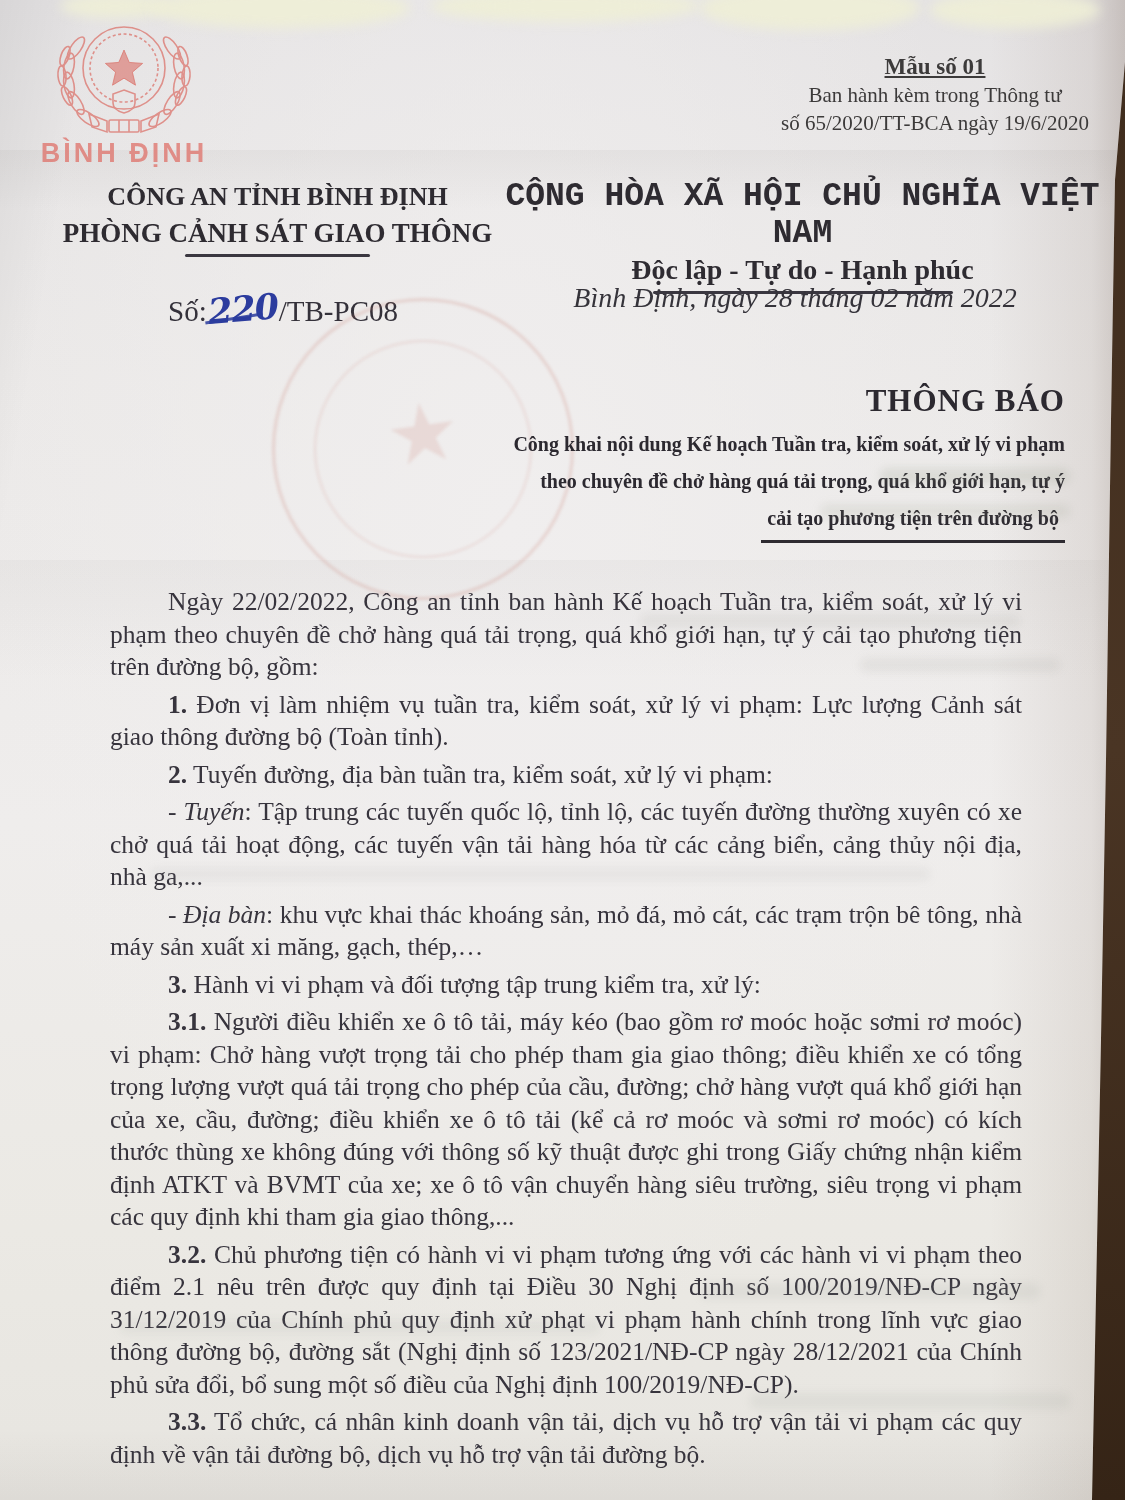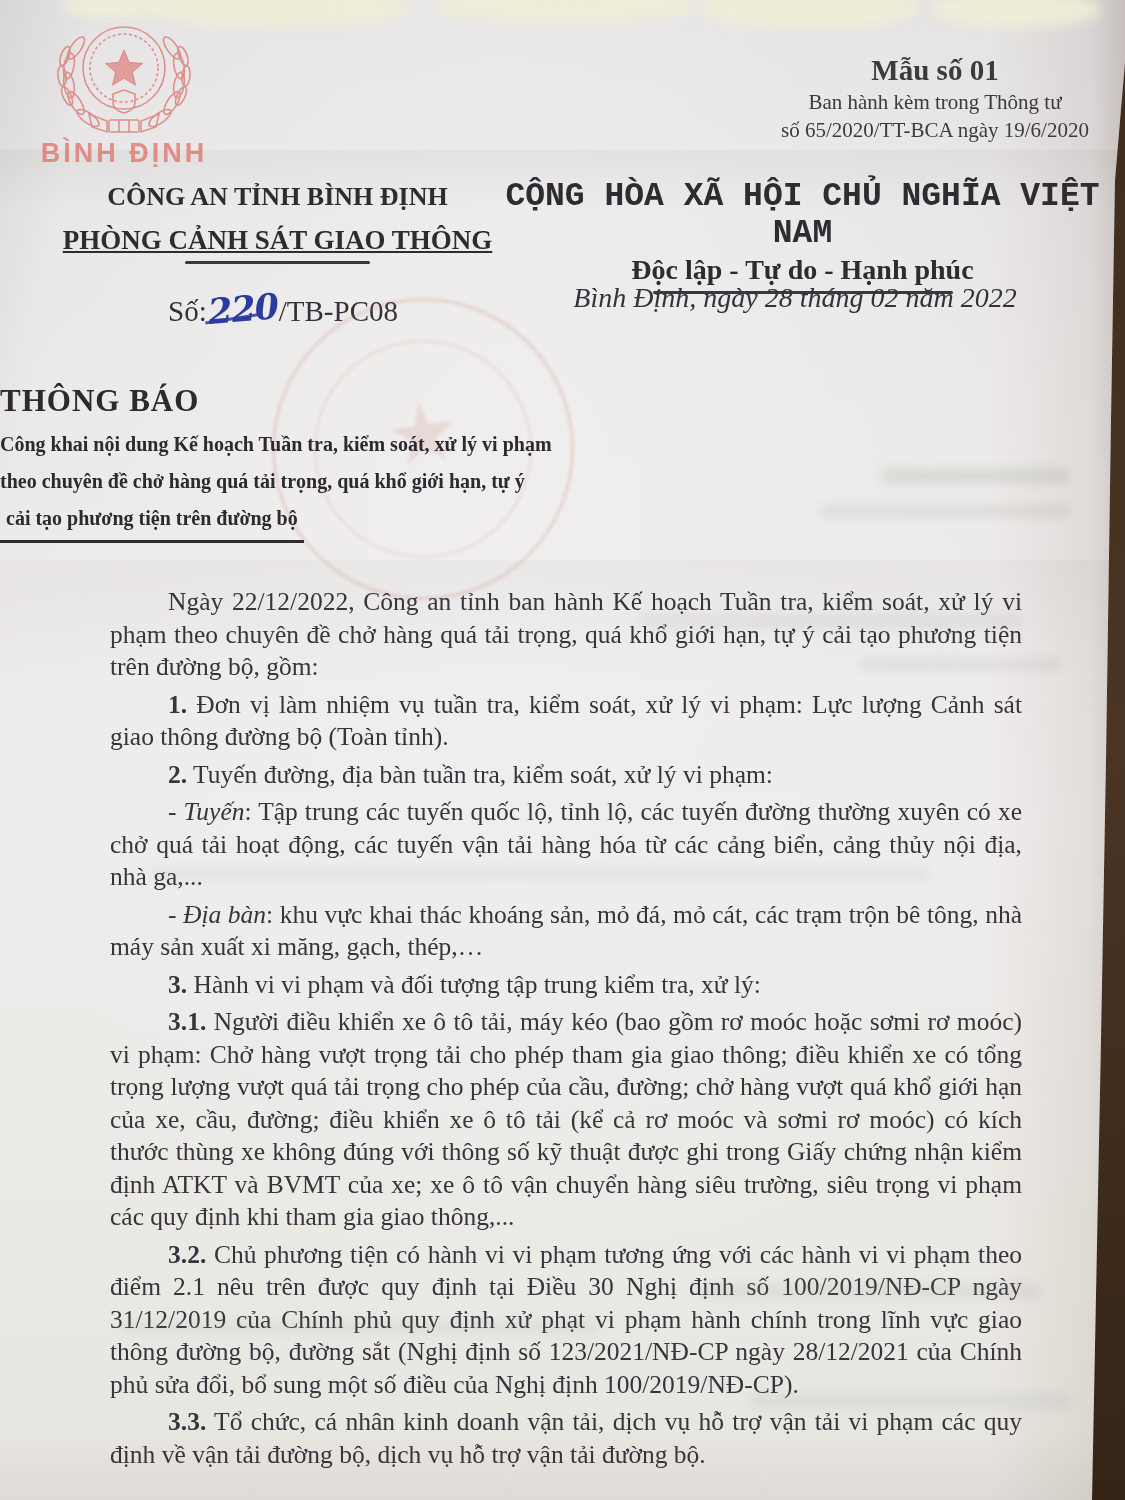--- a/index.html
+++ b/index.html
@@ -44,7 +44,7 @@
 
   
   .form-note{position:absolute;left:760px;top:54px;width:350px;text-align:center;color:#3c3a3a;}
-  .form-note .fn1{font-weight:700;font-size:29px;}
+  .form-note .fn1{font-weight:700;font-size:23px;text-decoration:underline;}
   .form-note .fn2,.form-note .fn3{font-size:21px;margin-top:3px;}
 
   

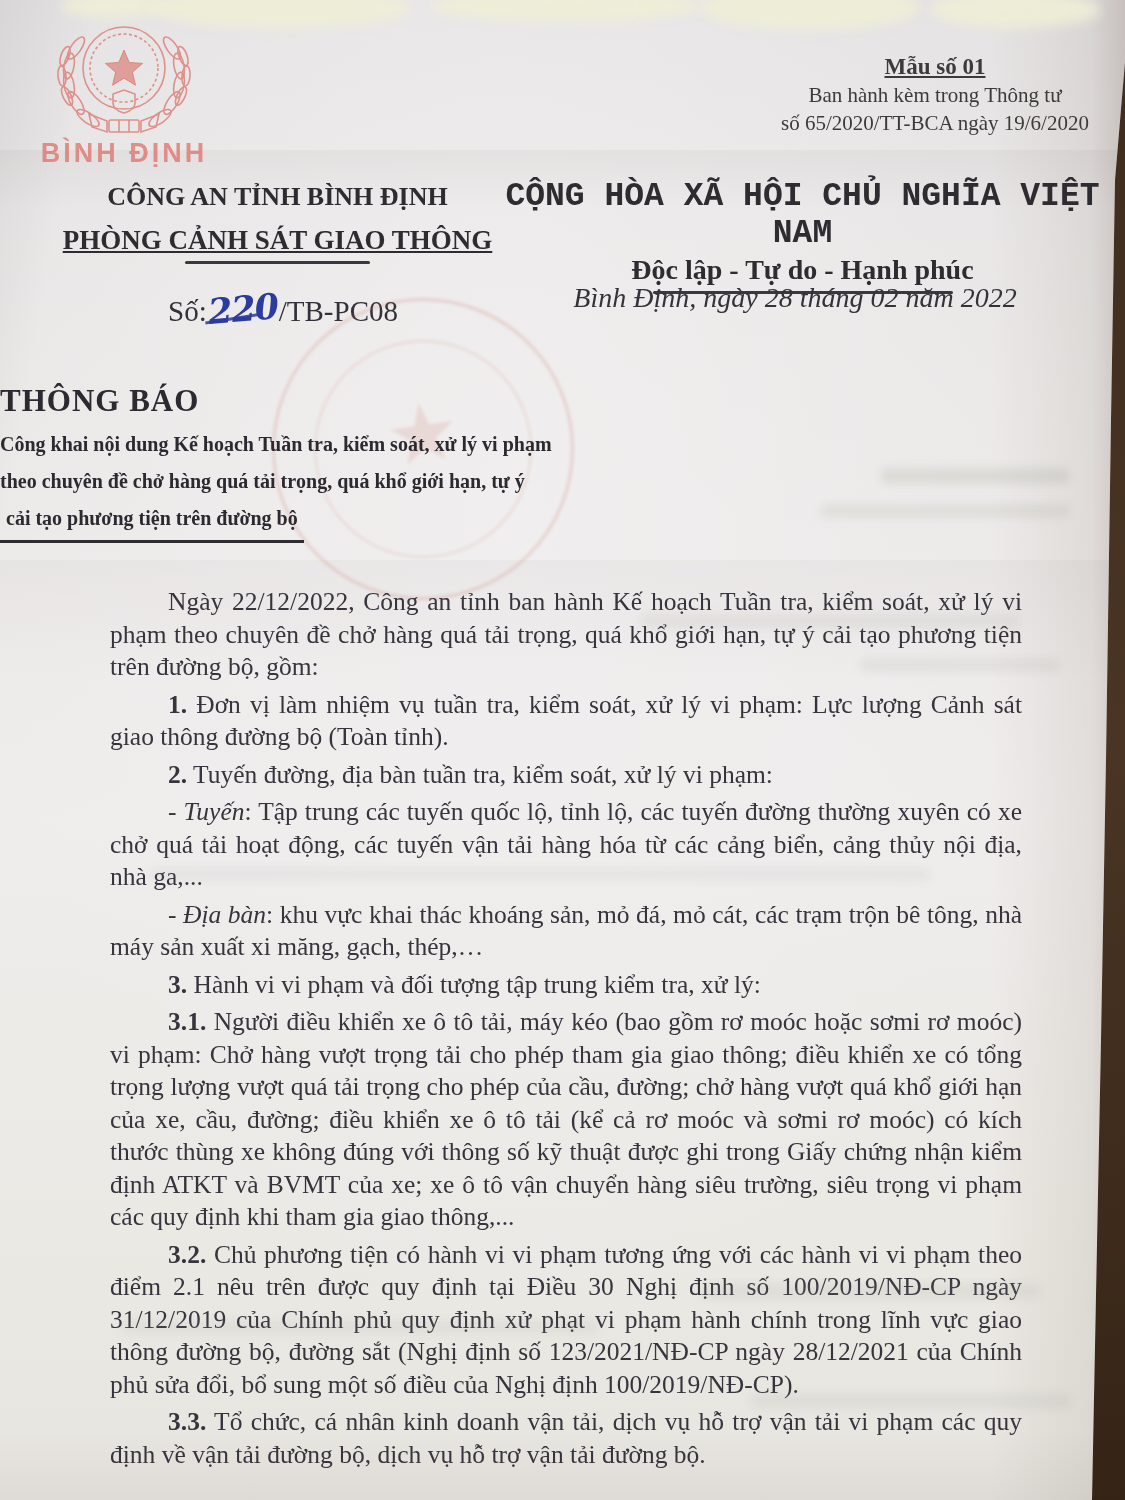--- a/index.html
+++ b/index.html
@@ -50,7 +50,7 @@
   
   .hdr-left{position:absolute;left:55px;top:182px;width:445px;text-align:center;color:#2e2b31;}
   .hdr-left .h1{font-weight:700;font-size:26px;}
-  .hdr-left .h2{font-weight:700;font-size:27px;margin-top:13px;text-decoration:underline;}
+  .hdr-left .h2{font-weight:700;font-size:27px;margin-top:6px;}
   .hdr-right{position:absolute;left:505px;top:178px;width:595px;text-align:center;color:#2e2b31;}
   .hdr-right .h1{font-weight:700;font-size:33px;font-family:Liberation Mono, monospace;}
   .hdr-right .h2{font-weight:700;font-size:28px;margin-top:2px;}

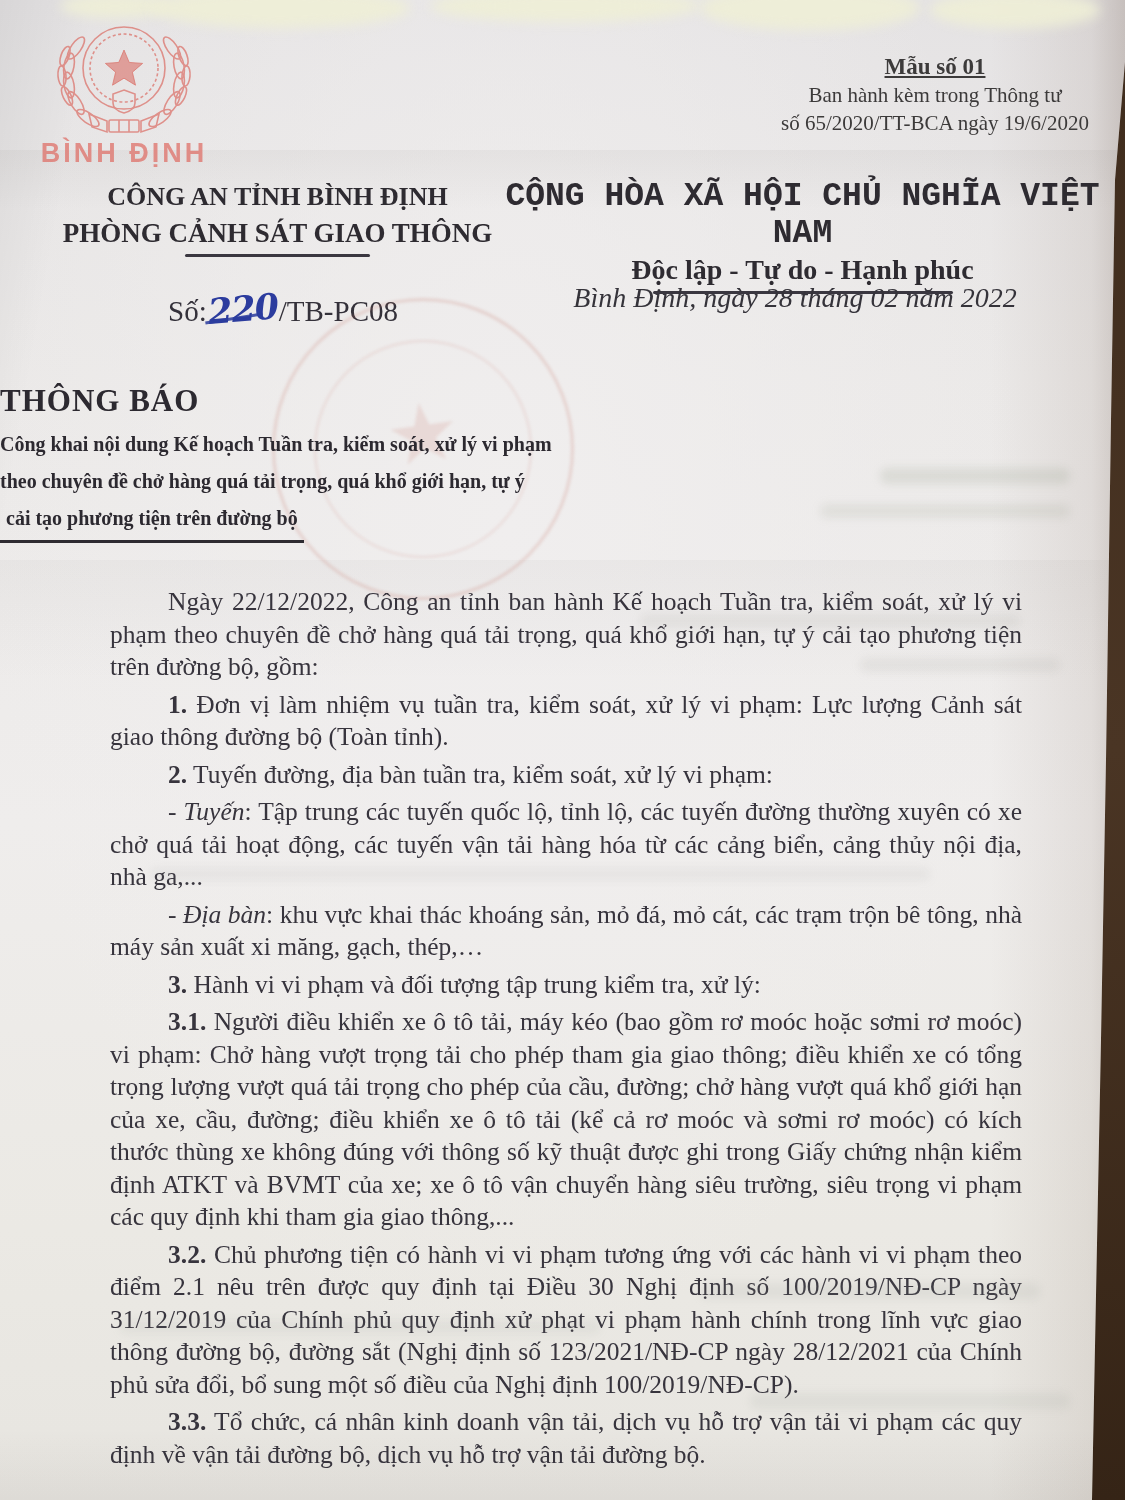--- a/index.html
+++ b/index.html
@@ -78,7 +78,7 @@
     font-size:82px;color:rgba(198,112,100,0.16);transform:rotate(-8deg);}
 
   
-  .title-block{position:absolute;left:0;right:60px;top:383px;text-align:left;color:#2c2930;}
+  .title-block{position:absolute;left:0;right:60px;top:383px;text-align:right;color:#2c2930;}
   .doc-title{font-weight:700;font-size:31px;letter-spacing:1px;}
   .subtitle{font-weight:700;font-size:20px;line-height:37px;margin-top:7px;}
   .subtitle .u{display:inline-block;border-bottom:3px solid #2e2b31;padding:0 6px 3px;}

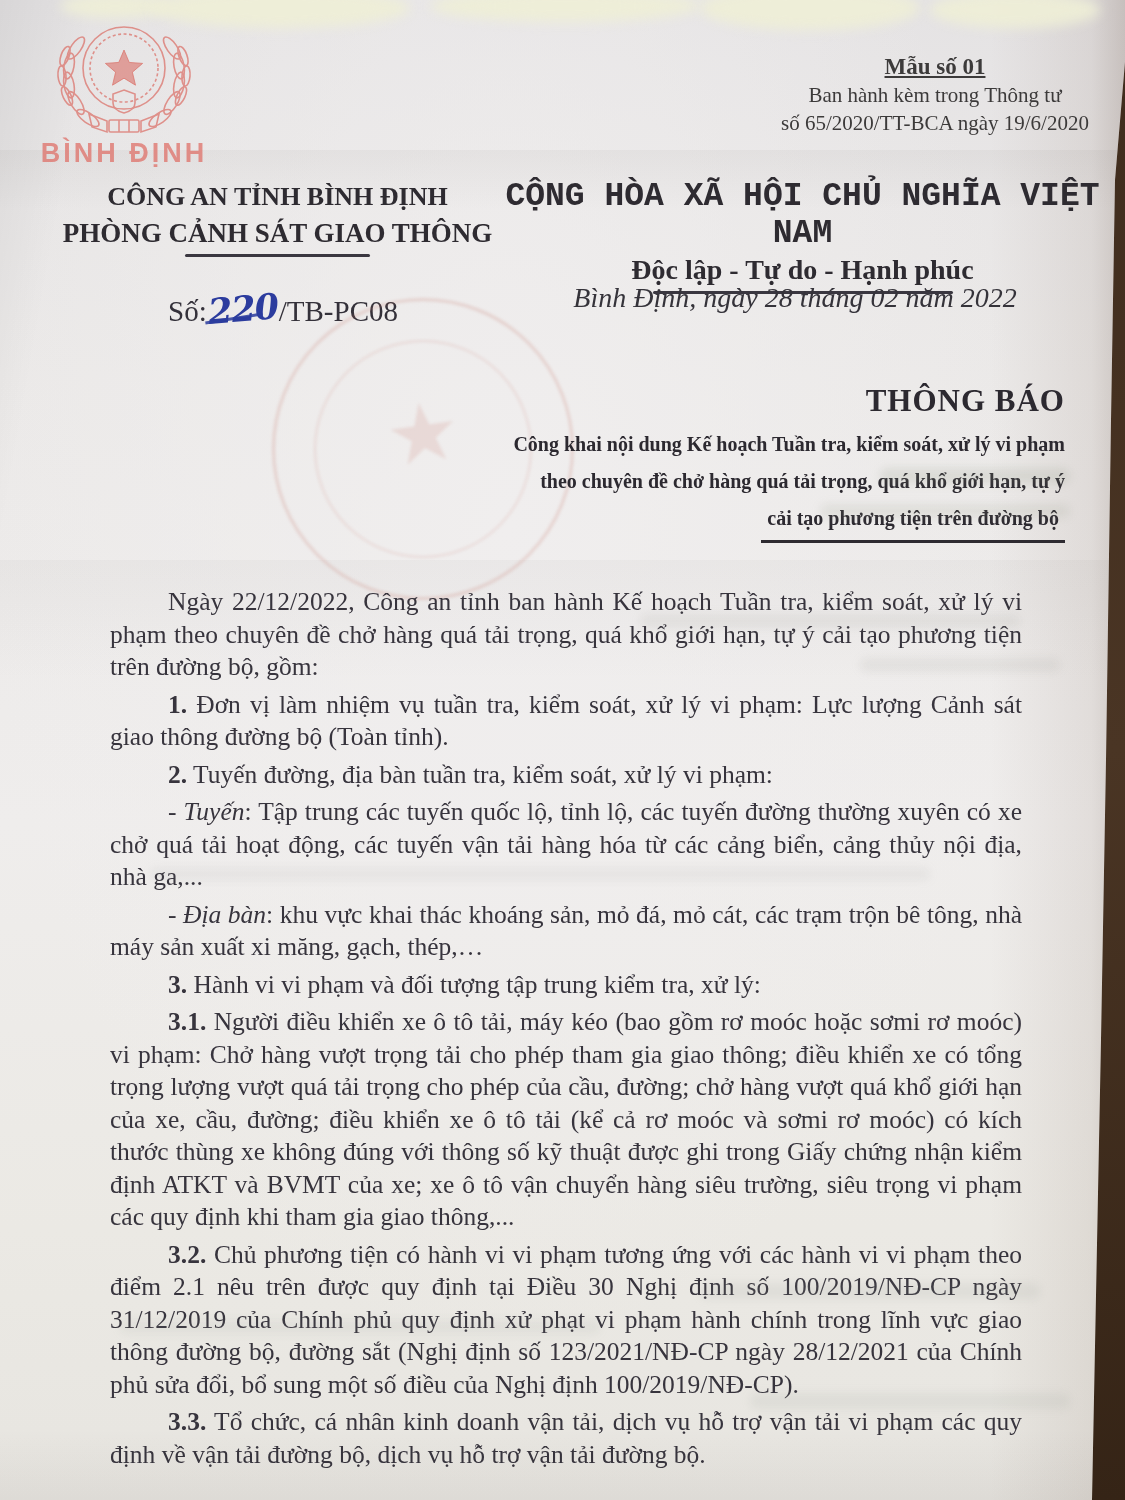--- a/index.html
+++ b/index.html
@@ -184,7 +184,7 @@
     </div>
 
     <div class="body-text">
-        <p><span>Ngày 22/12/2022, Công an tỉnh ban hành Kế hoạch Tuần tra, kiểm soát, xử lý vi phạm theo chuyên đề chở hàng quá tải trọng, quá khổ giới hạn, tự ý cải tạo phương tiện trên đường bộ, gồm:</span></p>
+        <p><span>Ngày 22/02/2022, Công an tỉnh ban hành Kế hoạch Tuần tra, kiểm soát, xử lý vi phạm theo chuyên đề chở hàng quá tải trọng, quá khổ giới hạn, tự ý cải tạo phương tiện trên đường bộ, gồm:</span></p>
         <p><span class="b">1.</span><span> Đơn vị làm nhiệm vụ tuần tra, kiểm soát, xử lý vi phạm: Lực lượng Cảnh sát giao thông đường bộ (Toàn tỉnh).</span></p>
         <p><span class="b">2.</span><span> Tuyến đường, địa bàn tuần tra, kiểm soát, xử lý vi phạm:</span></p>
         <p><span>- </span><span class="i">Tuyến</span><span>: Tập trung các tuyến quốc lộ, tỉnh lộ, các tuyến đường thường xuyên có xe chở quá tải hoạt động, các tuyến vận tải hàng hóa từ các cảng biển, cảng thủy nội địa, nhà ga,...</span></p>

